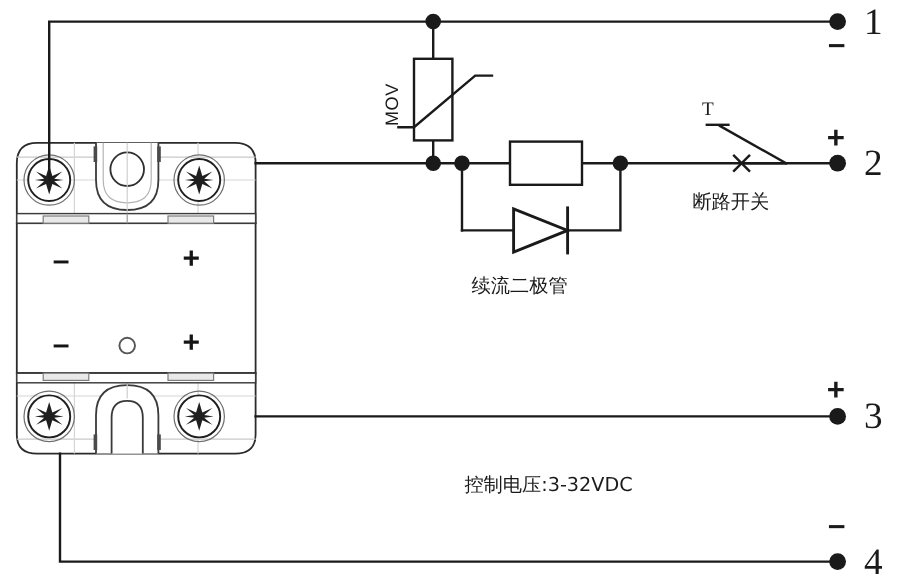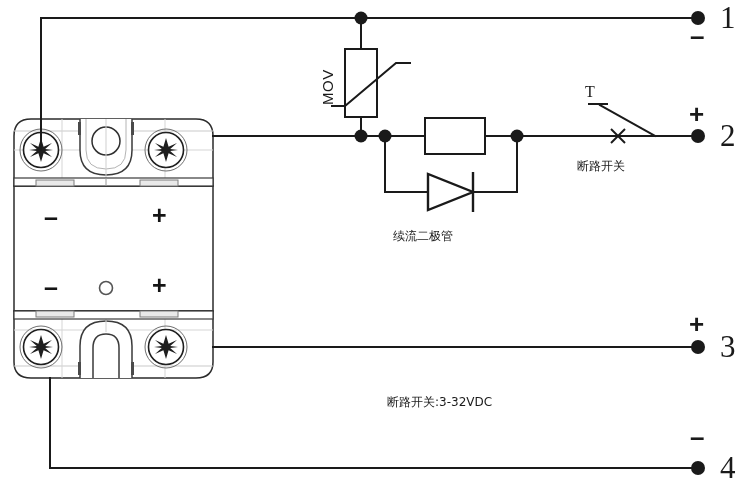--- a/index.html
+++ b/index.html
@@ -37,7 +37,7 @@
     font-family: "Liberation Sans", sans-serif;
   }
   .cn {
-    font-size: 12px;
+    font-size: 16px;
     font-family: "DejaVu Sans", sans-serif;
     color: #1a1a1a;
   }

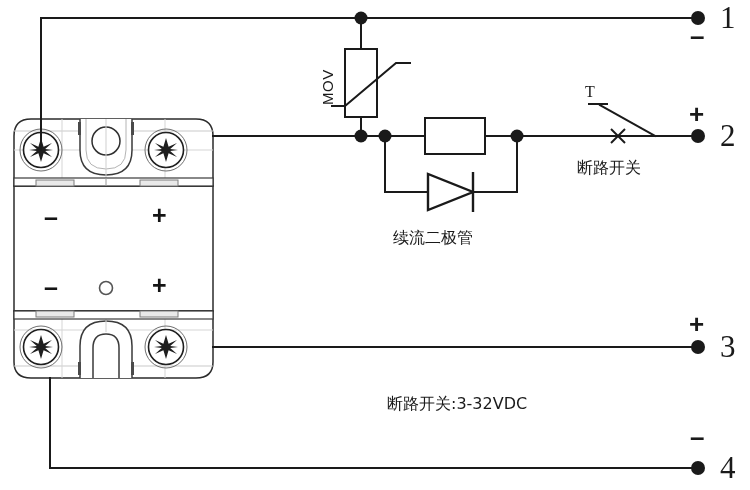--- a/index.html
+++ b/index.html
@@ -202,7 +202,7 @@
 
   <div class="lbl sw-t" style="left:585px; top:84px;">T</div>
 
-  <div class="lbl cn" style="left:387px; top:396px;">断路开关:3-32VDC</div>
+  <div class="lbl cn" style="left:387px; top:396px;">控制电压:3-32VDC</div>
 
   <div class="lbl body-pol" style="left:44px; top:205px;">–</div>
   <div class="lbl body-pol" style="left:152px; top:203px;">+</div>

